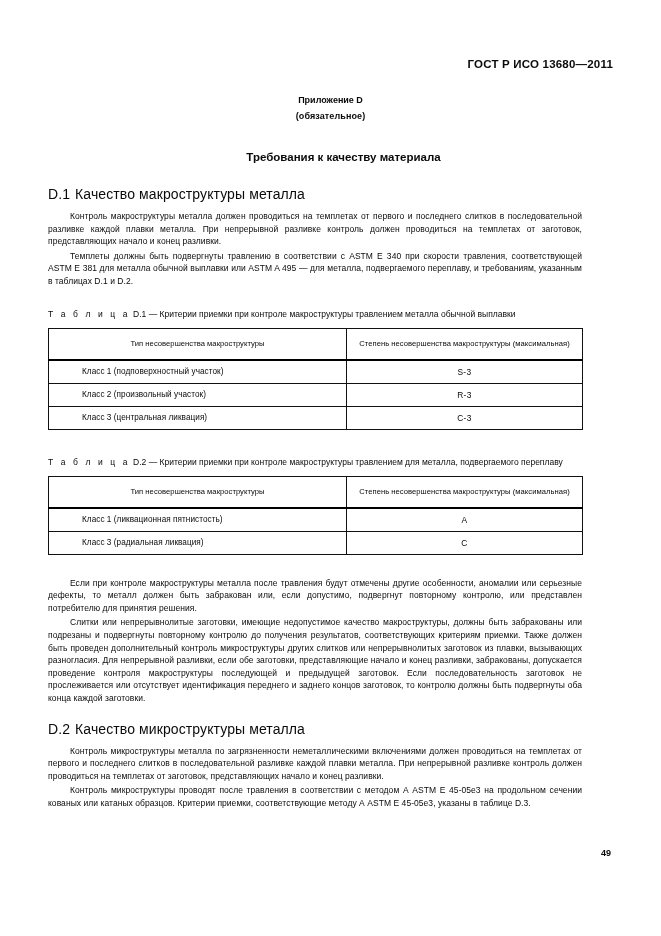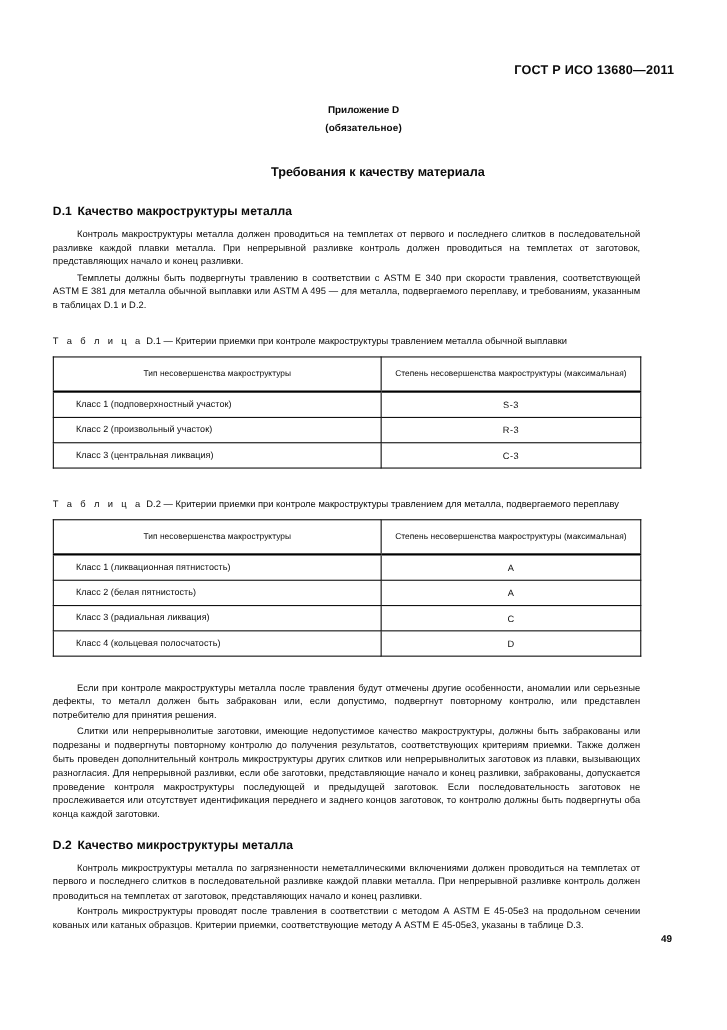--- a/index.html
+++ b/index.html
@@ -69,8 +69,8 @@
   }
 
   h3.sec-head {
-    font-size: 11px;
-    font-weight: bold;
+    font-size: 14px;
+    font-weight: normal;
     margin: 0 0 8px 0;
     padding: 0;
     letter-spacing: 0.1px;

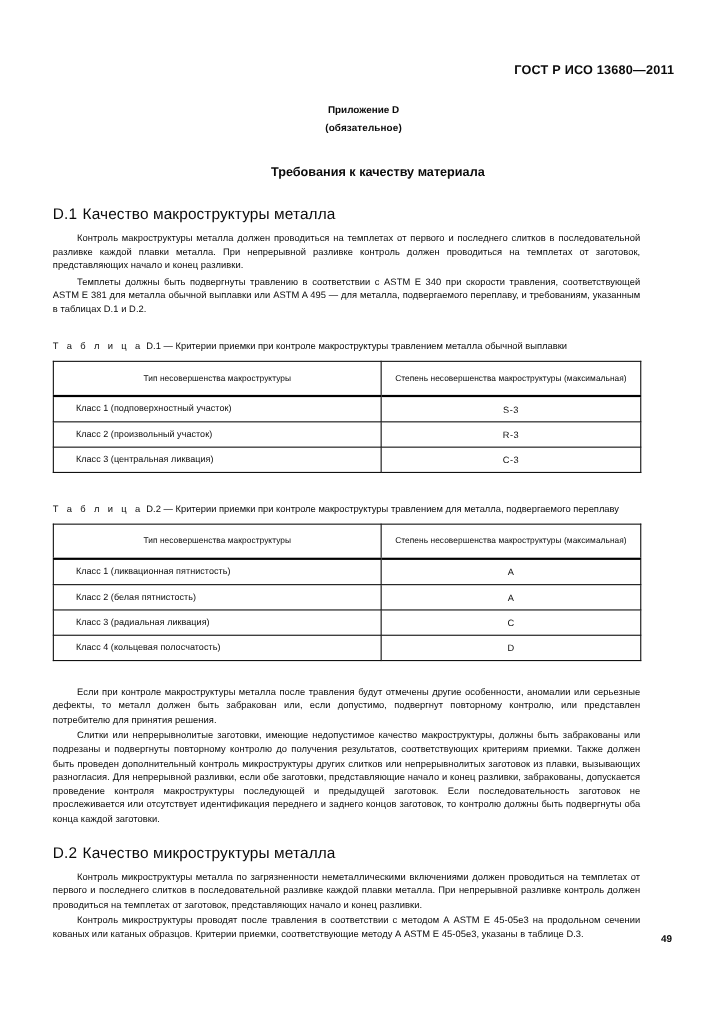--- a/index.html
+++ b/index.html
@@ -134,7 +134,7 @@
   }
   table.gost tbody td.first-col {
     text-align: left;
-    padding-left: 20px;
+    padding-left: 33px;
     font-size: 8.2px;
   }
   table.gost tbody td.val-col {

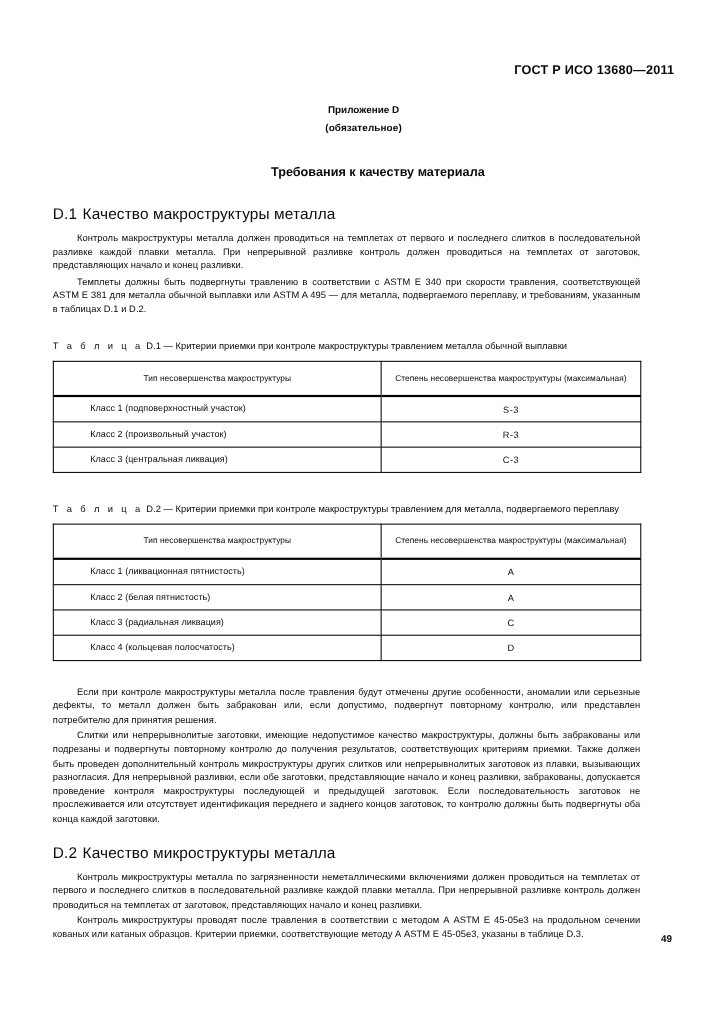--- a/index.html
+++ b/index.html
@@ -229,10 +229,6 @@
           <td class="val-col">A</td>
         </tr>
         <tr>
-          <td class="first-col">Класс 2 (белая пятнистость)</td>
-          <td class="val-col">A</td>
-        </tr>
-        <tr>
           <td class="first-col">Класс 3 (радиальная ликвация)</td>
           <td class="val-col">C</td>
         </tr>

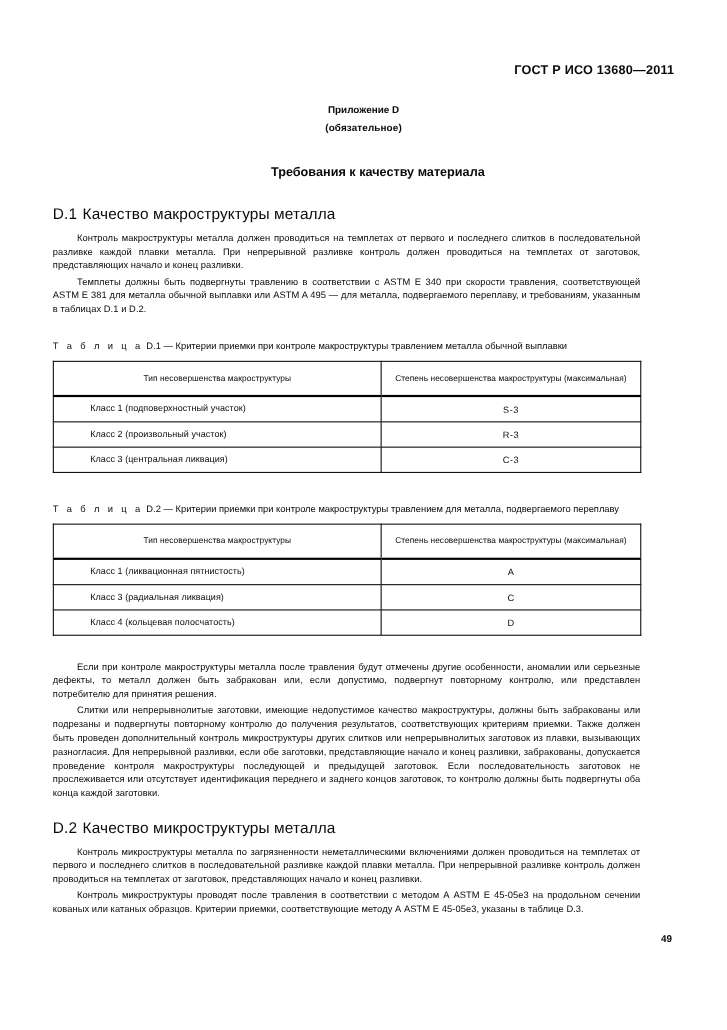--- a/index.html
+++ b/index.html
@@ -232,10 +232,6 @@
           <td class="first-col">Класс 3 (радиальная ликвация)</td>
           <td class="val-col">C</td>
         </tr>
-        <tr>
-          <td class="first-col">Класс 4 (кольцевая полосчатость)</td>
-          <td class="val-col">D</td>
-        </tr>
       </tbody>
     </table>
 

